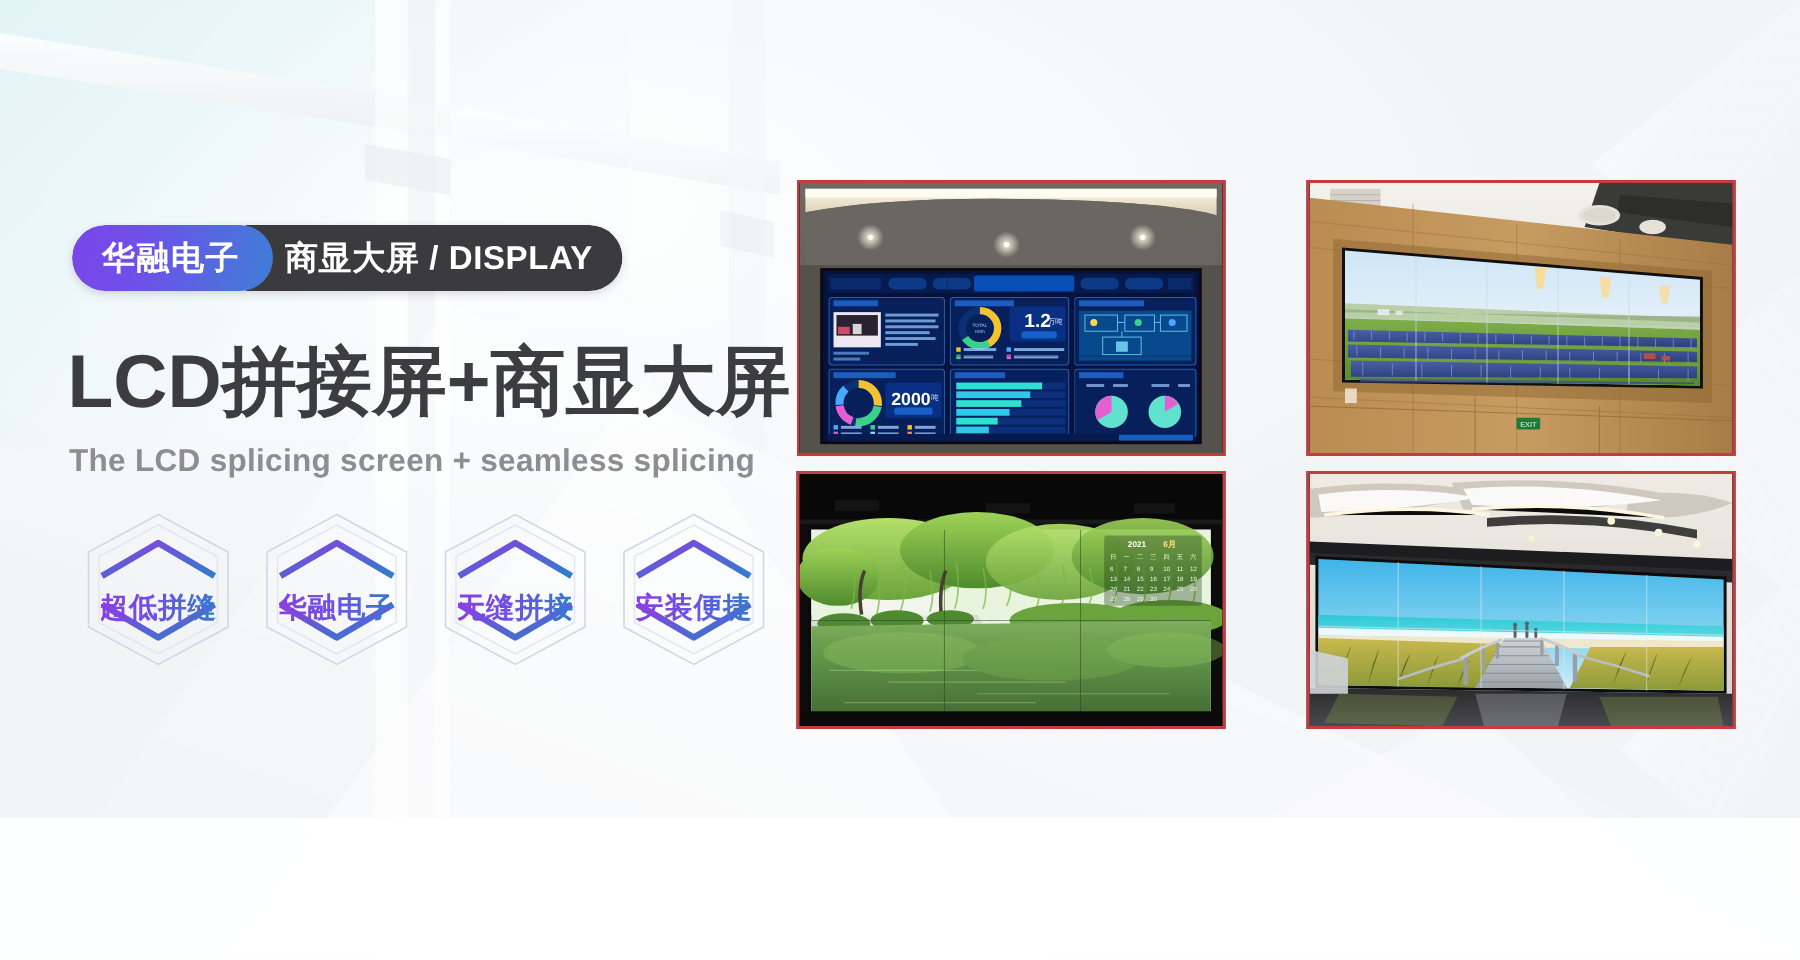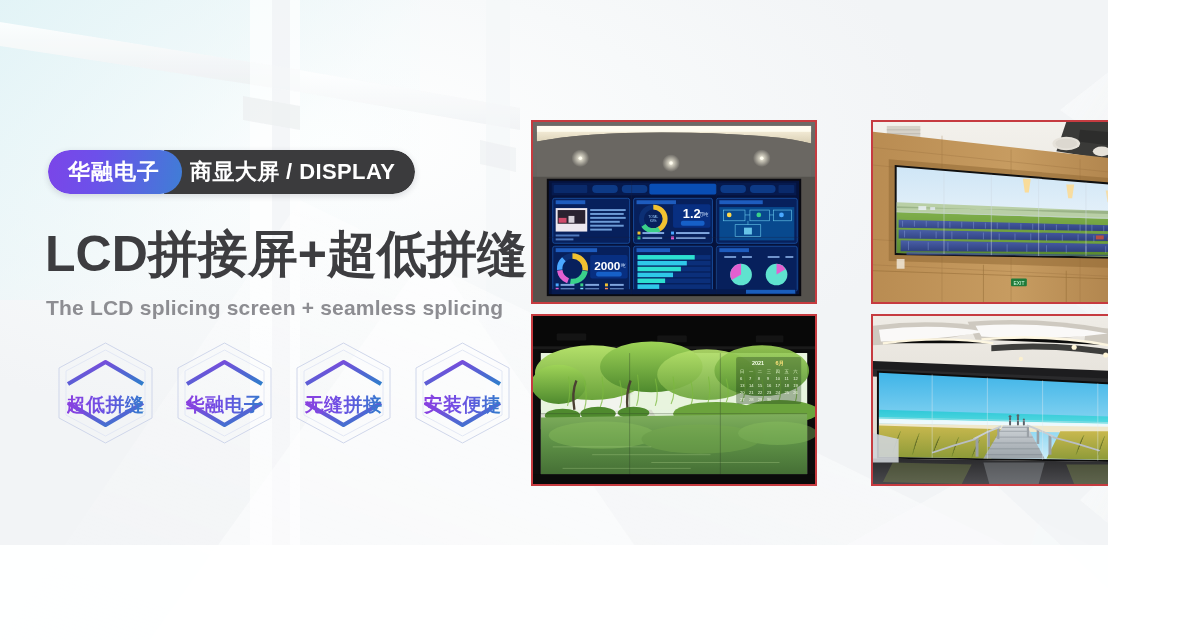--- a/index.html
+++ b/index.html
@@ -14,7 +14,7 @@
 
   .banner {
     position: relative;
-    width: 1108px;
+    width: 1200px;
     height: 640px;
     background: #fbfbfc;
     overflow: hidden;

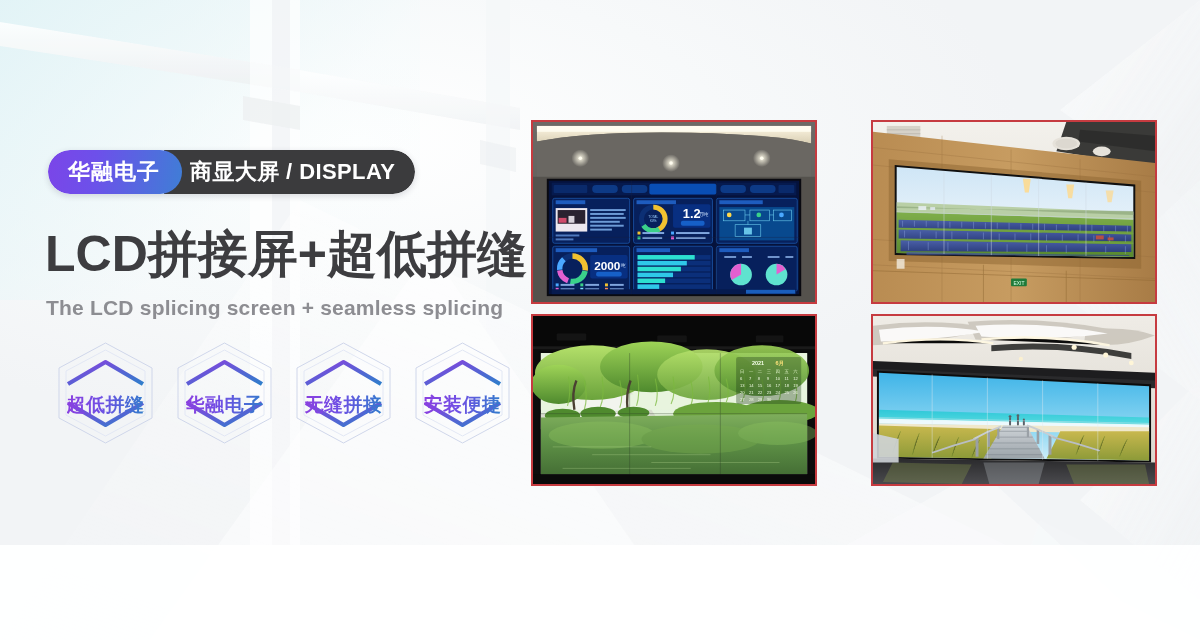--- a/index.html
+++ b/index.html
@@ -175,7 +175,7 @@
     <div class="pill-sub">商显大屏 / DISPLAY</div>
   </div>
 
-  <div class="headline">LCD拼接屏+超低拼缝</div>
+  <div class="headline">LCD拼接屏+商显大屏</div>
   <div class="subhead">The LCD splicing screen + seamless splicing</div>
 
   <div class="features">

